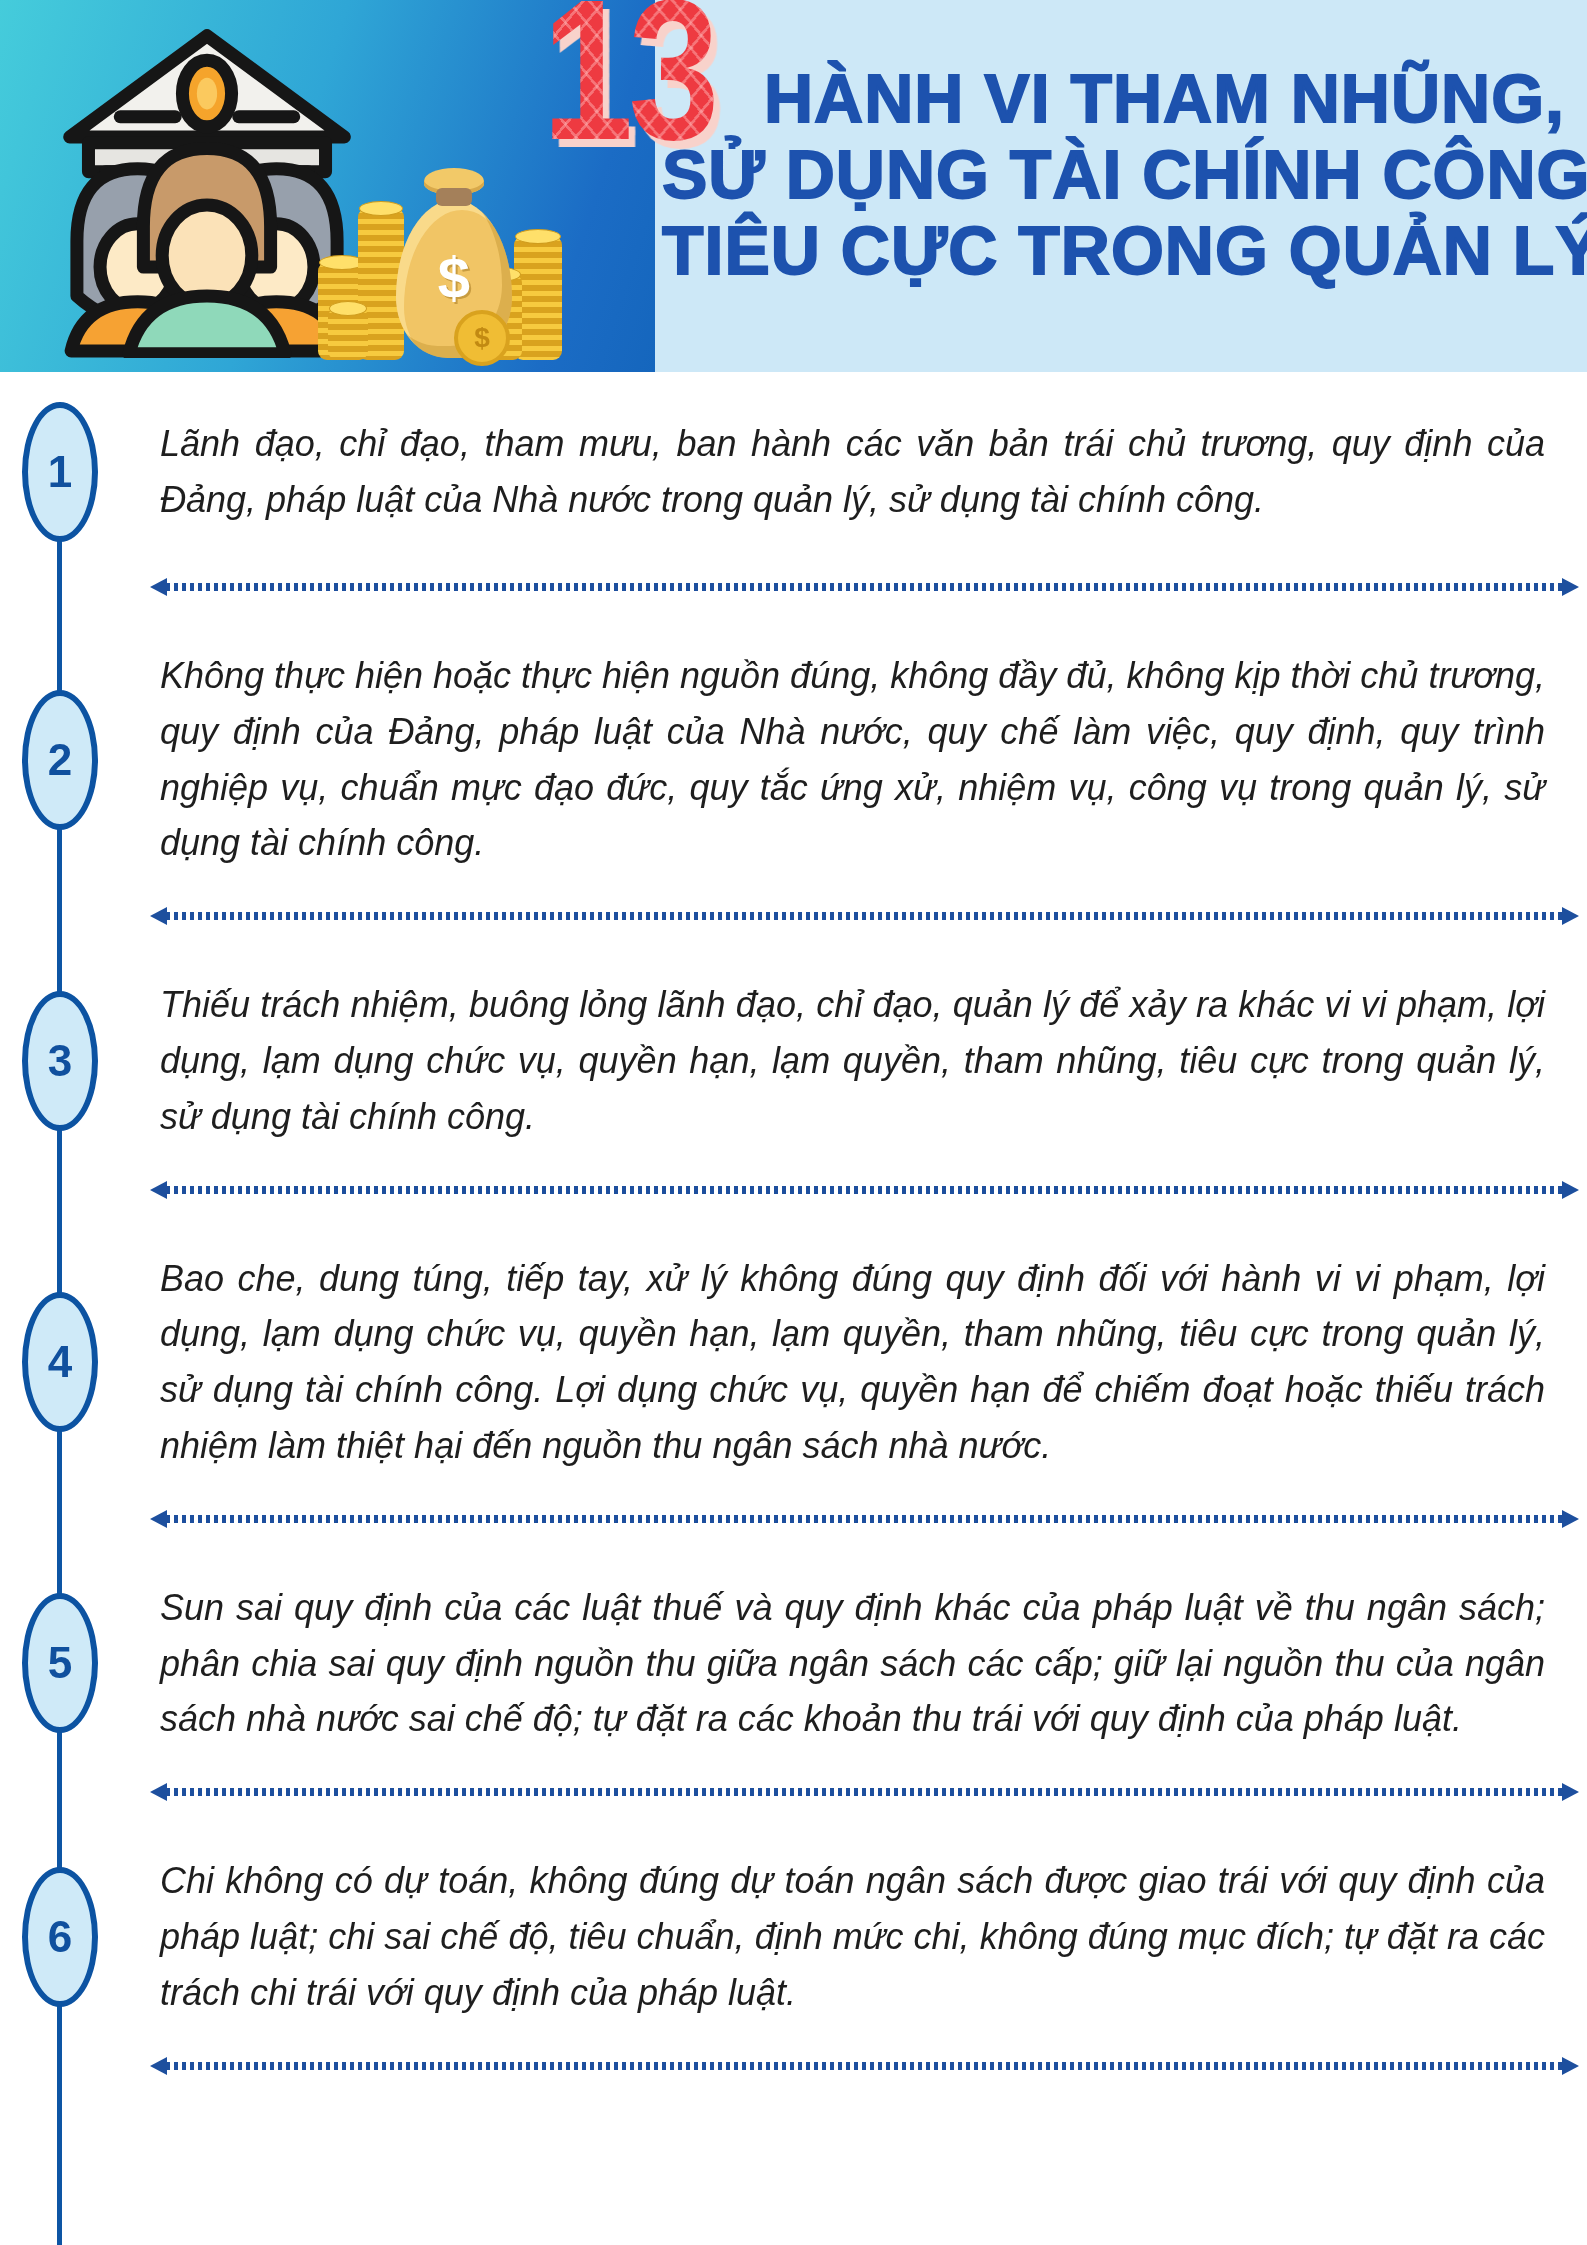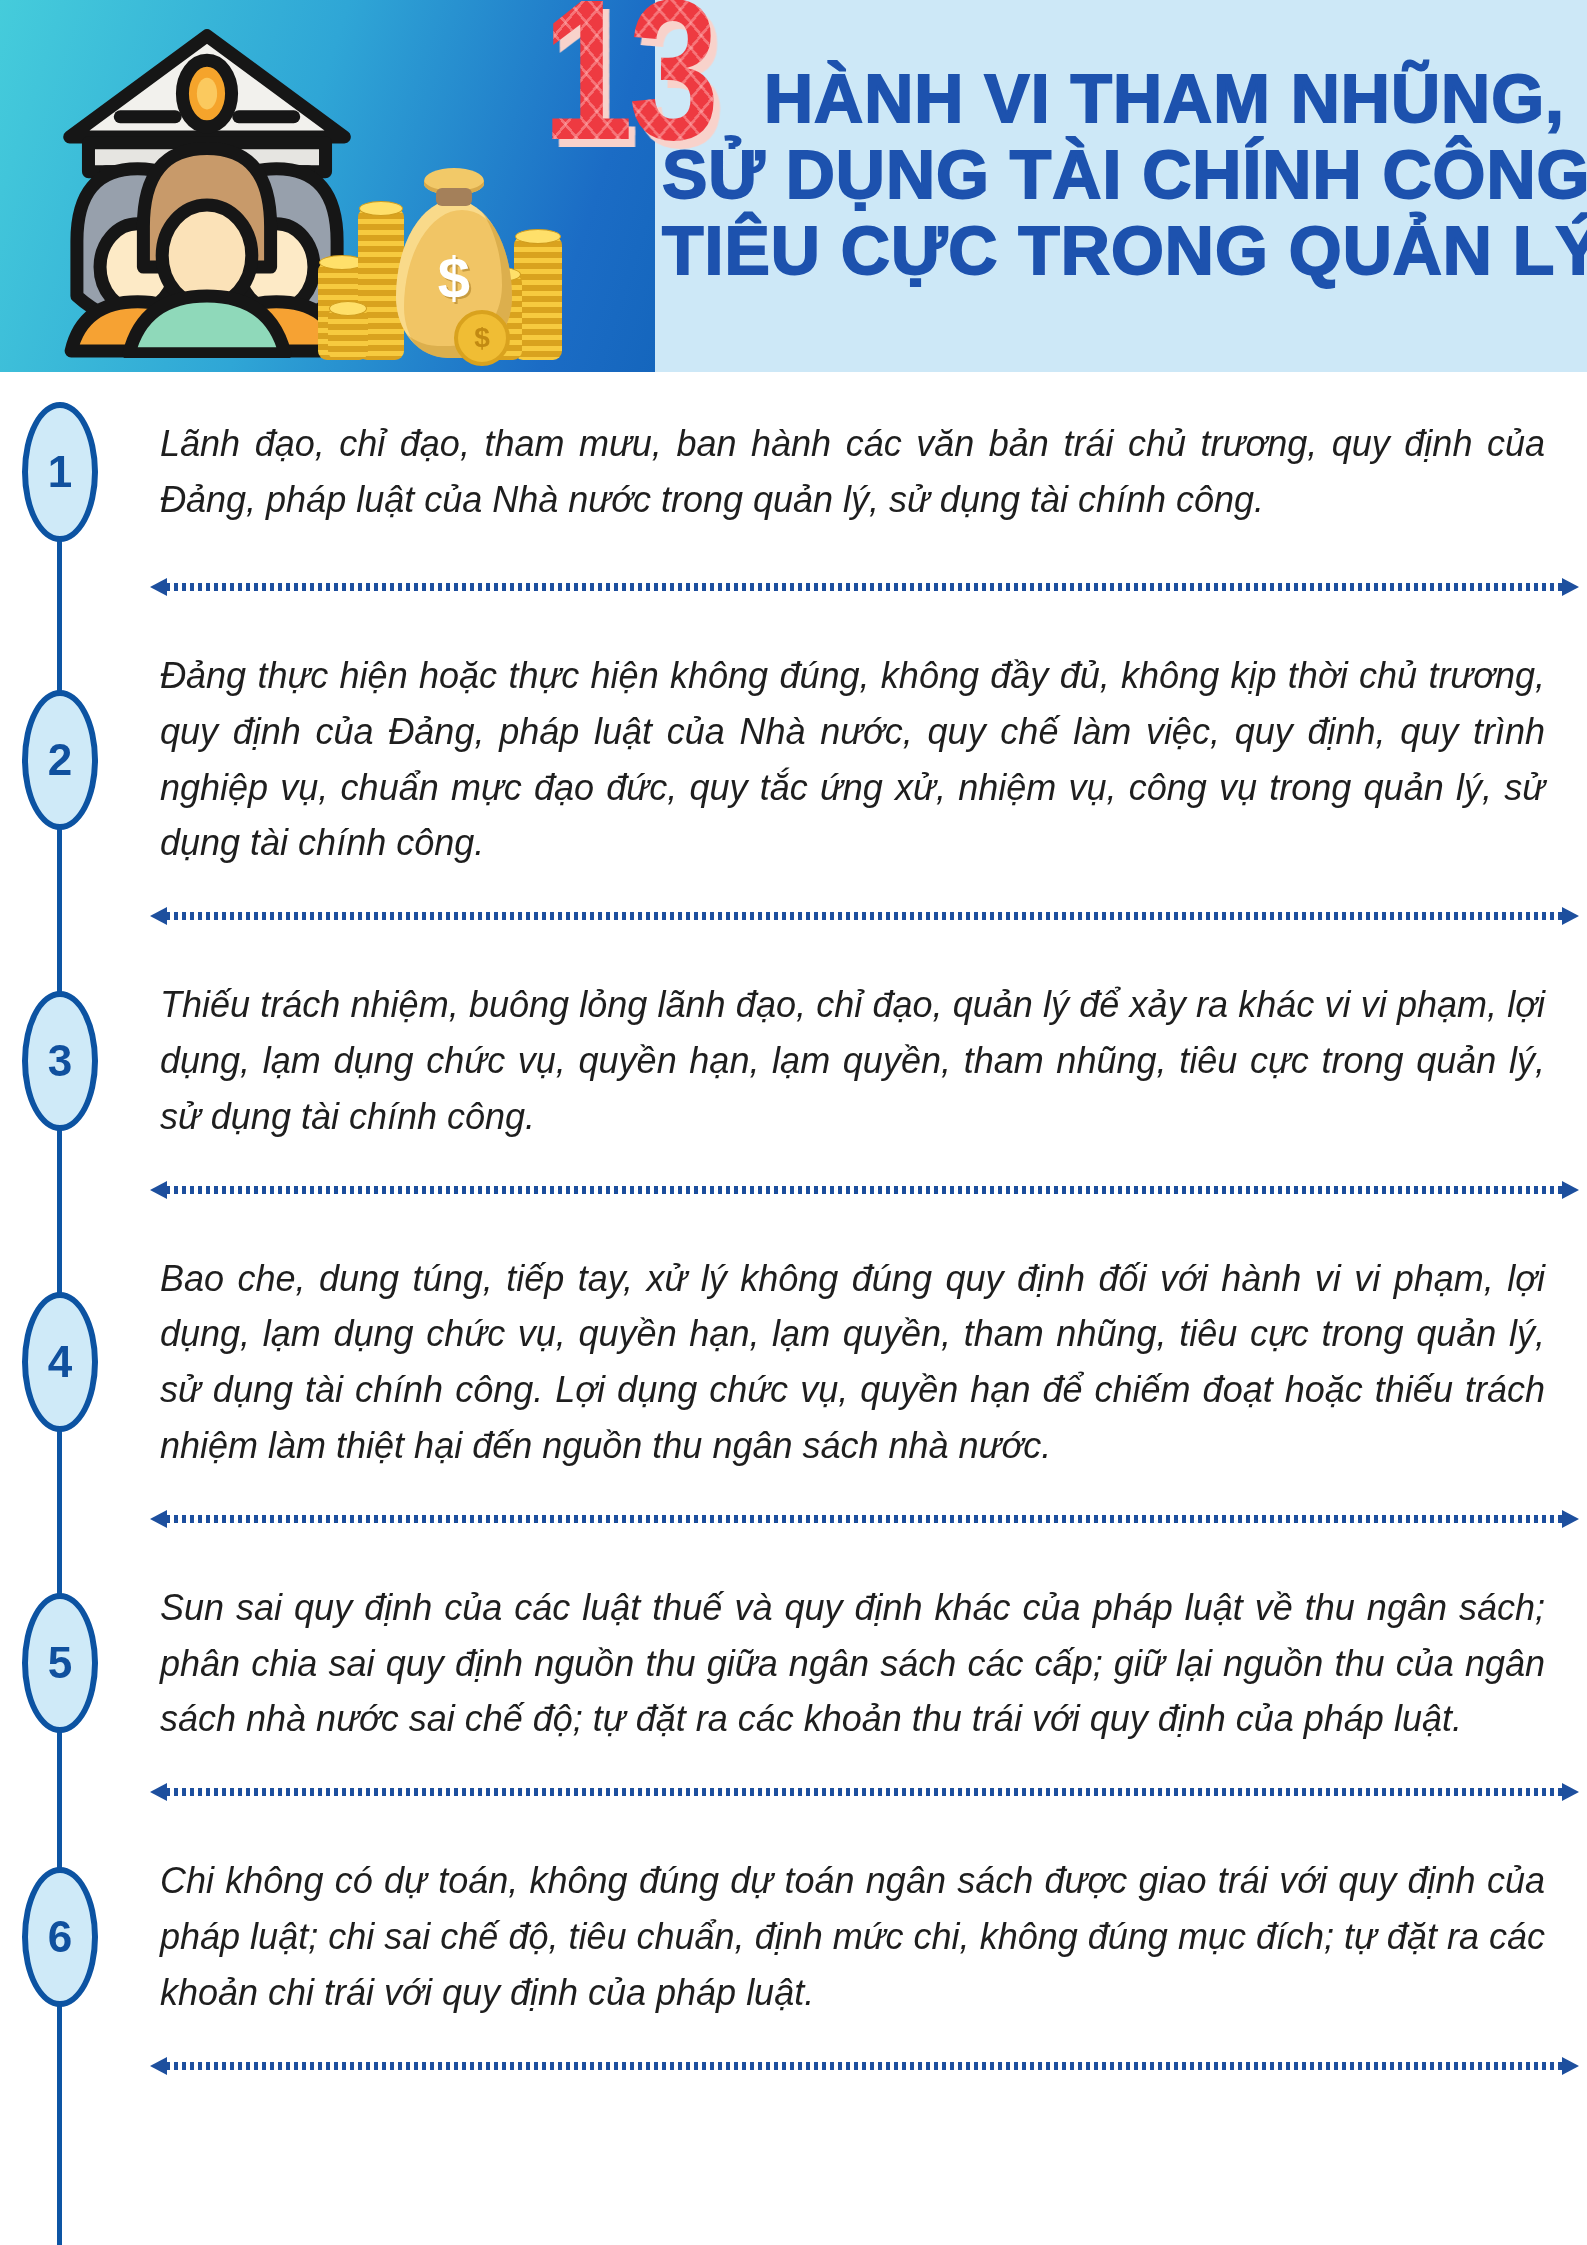--- a/index.html
+++ b/index.html
@@ -152,7 +152,7 @@
     <div class="item-marker">
       <div class="circle">2</div>
     </div>
-    <div class="item-text">Đảng thực hiện hoặc thực hiện không đúng, không đầy đủ, không kịp thời chủ trương, quy định của Đảng, pháp luật của Nhà nước, quy chế làm việc, quy định, quy trình nghiệp vụ, chuẩn mực đạo đức, quy tắc ứng xử, nhiệm vụ, công vụ trong quản lý, sử dụng tài chính công.</div>
+    <div class="item-text">Không thực hiện hoặc thực hiện nguồn đúng, không đầy đủ, không kịp thời chủ trương, quy định của Đảng, pháp luật của Nhà nước, quy chế làm việc, quy định, quy trình nghiệp vụ, chuẩn mực đạo đức, quy tắc ứng xử, nhiệm vụ, công vụ trong quản lý, sử dụng tài chính công.</div>
   </div>
   <div class="separator">
     <div class="arrow-left"></div>

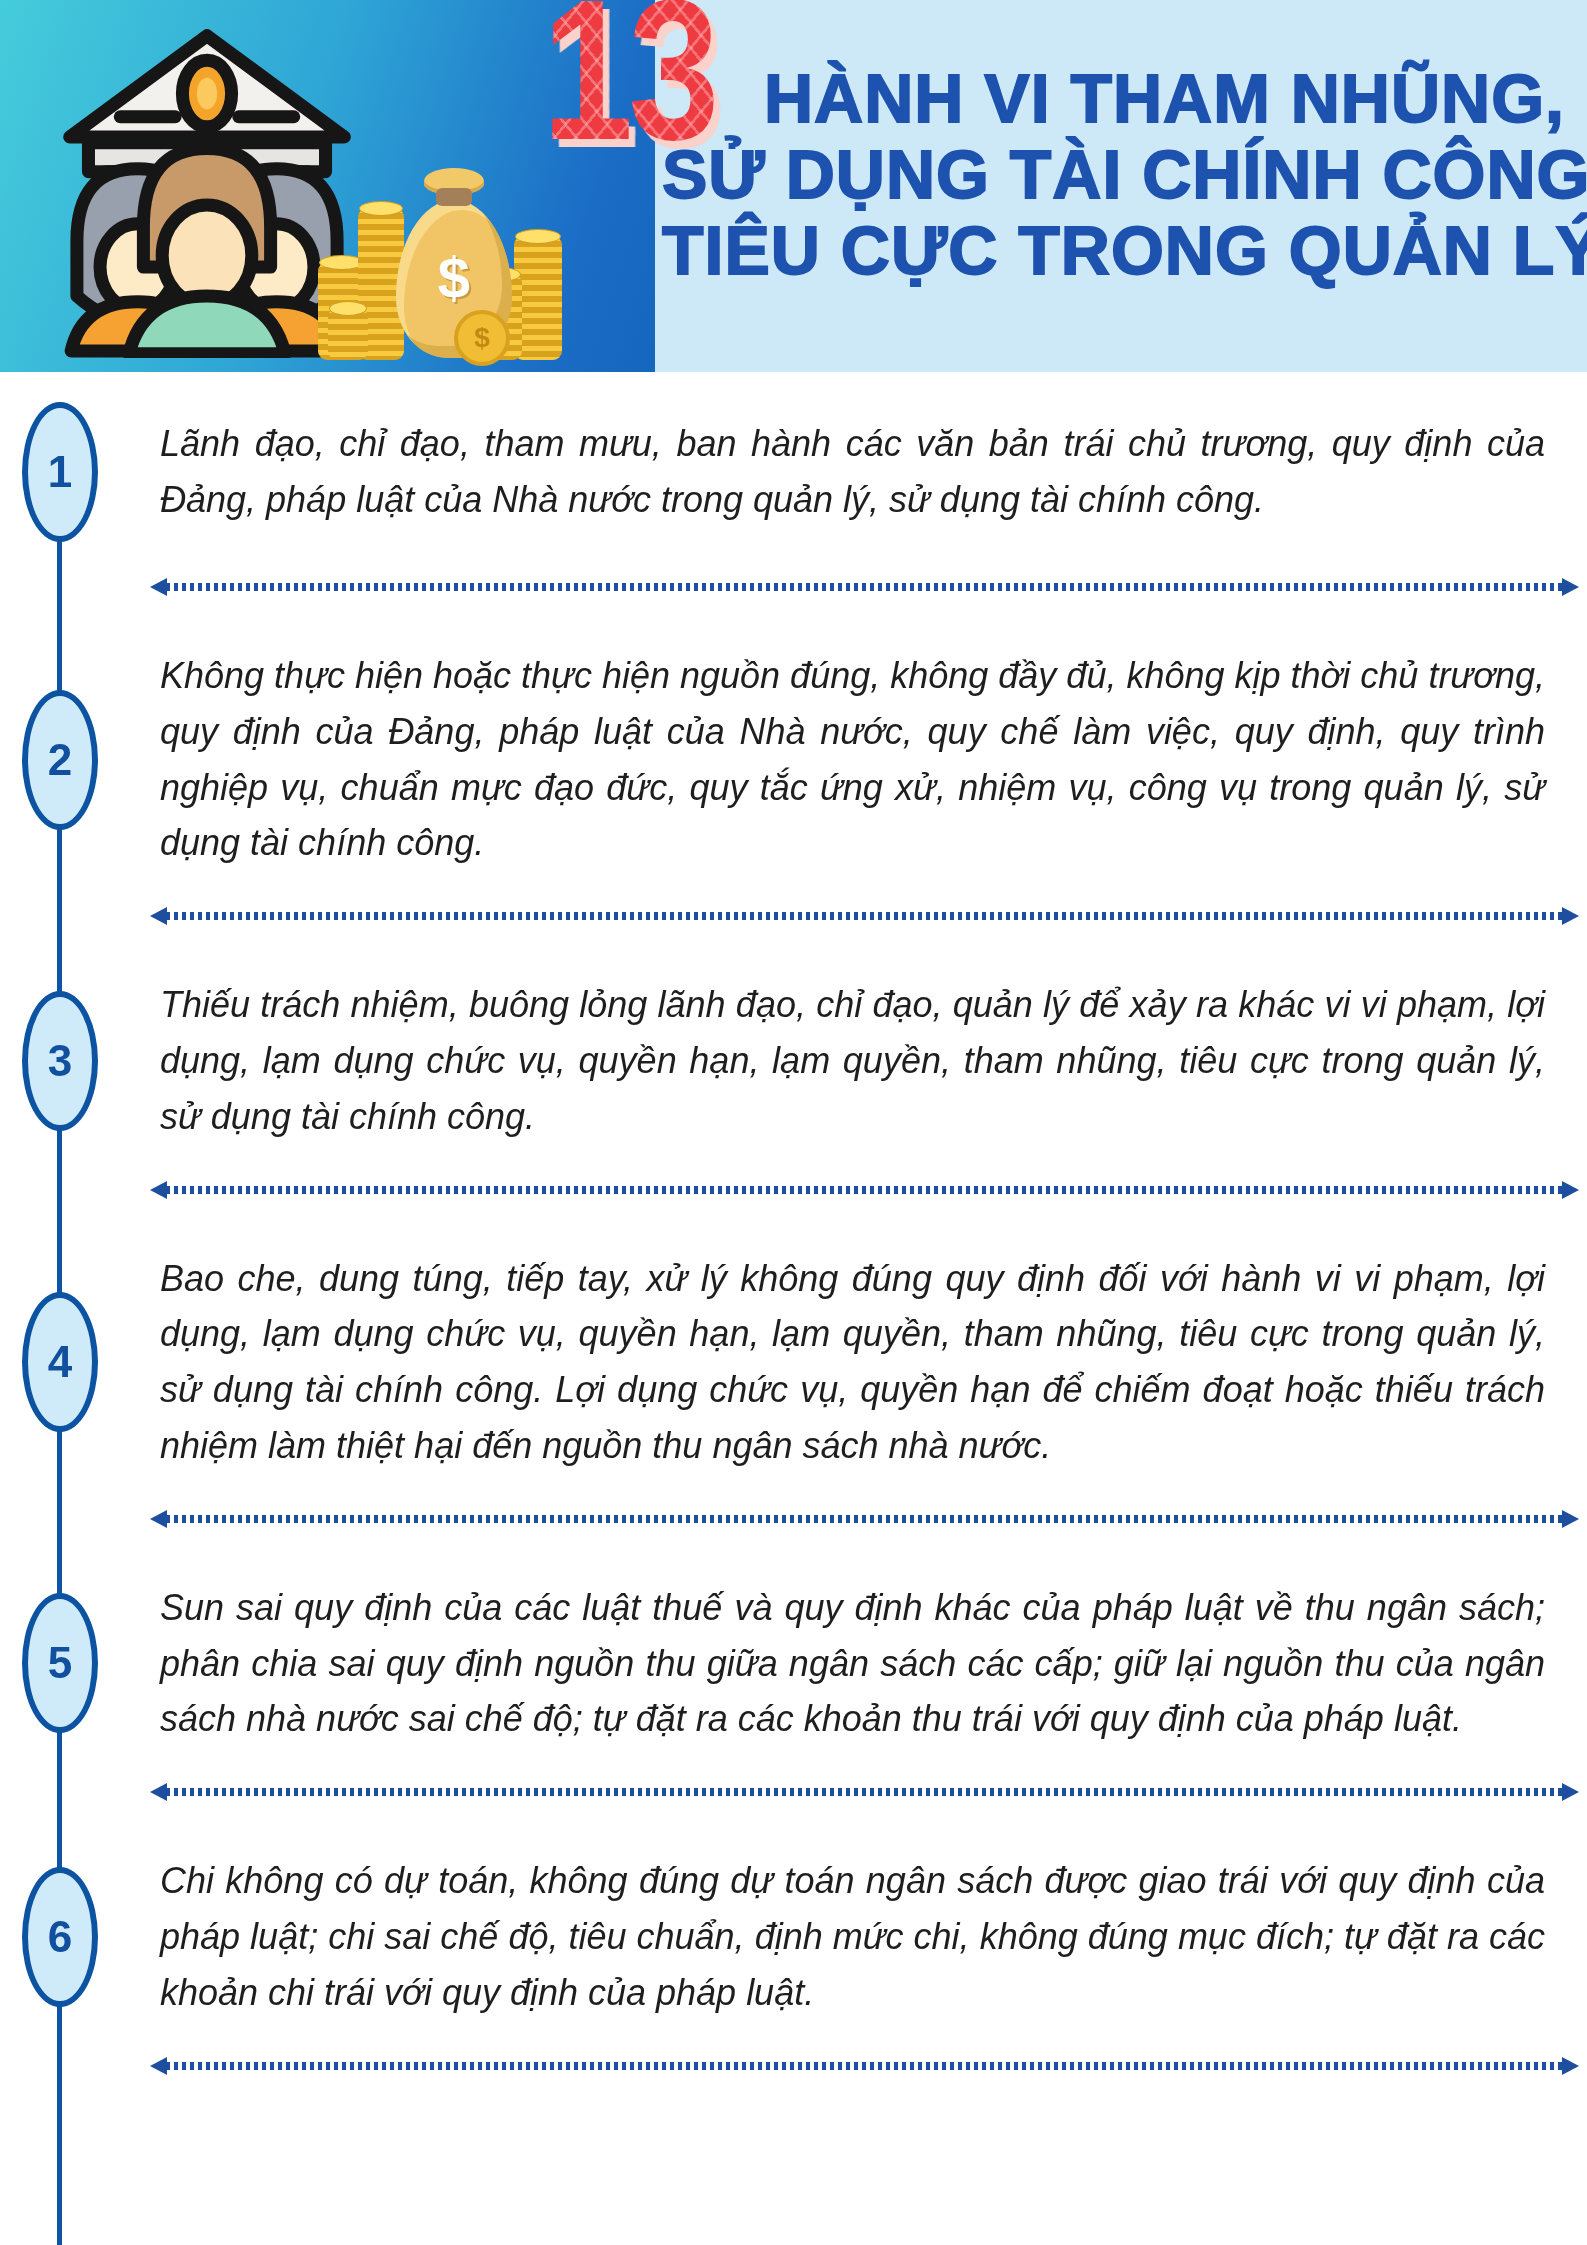--- a/index.html
+++ b/index.html
@@ -200,7 +200,7 @@
     <div class="item-marker">
       <div class="circle">6</div>
     </div>
-    <div class="item-text">Chi không có dự toán, không đúng dự toán ngân sách được giao trái với quy định của pháp luật; chi sai chế độ, tiêu chuẩn, định mức chi, không đúng mục đích; tự đặt ra các khoản chi trái với quy định của pháp luật.</div>
+    <div class="item-text">Chi không có dự toán, không đúng dự toán ngân sách được giao trái với quy định của pháp luật; chi sai chế độ, tiêu chuẩn, định mức chi, không đúng mục đích; tự đặt ra các trách chi trái với quy định của pháp luật.</div>
   </div>
   <div class="separator">
     <div class="arrow-left"></div>

